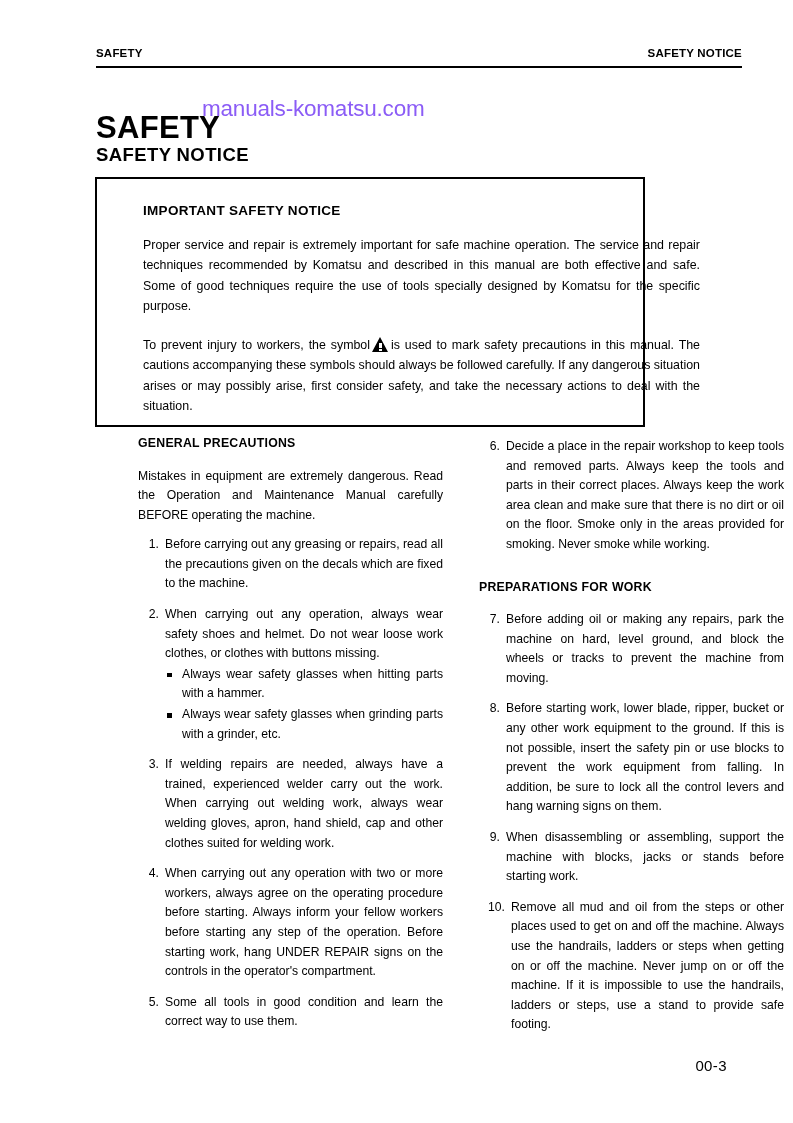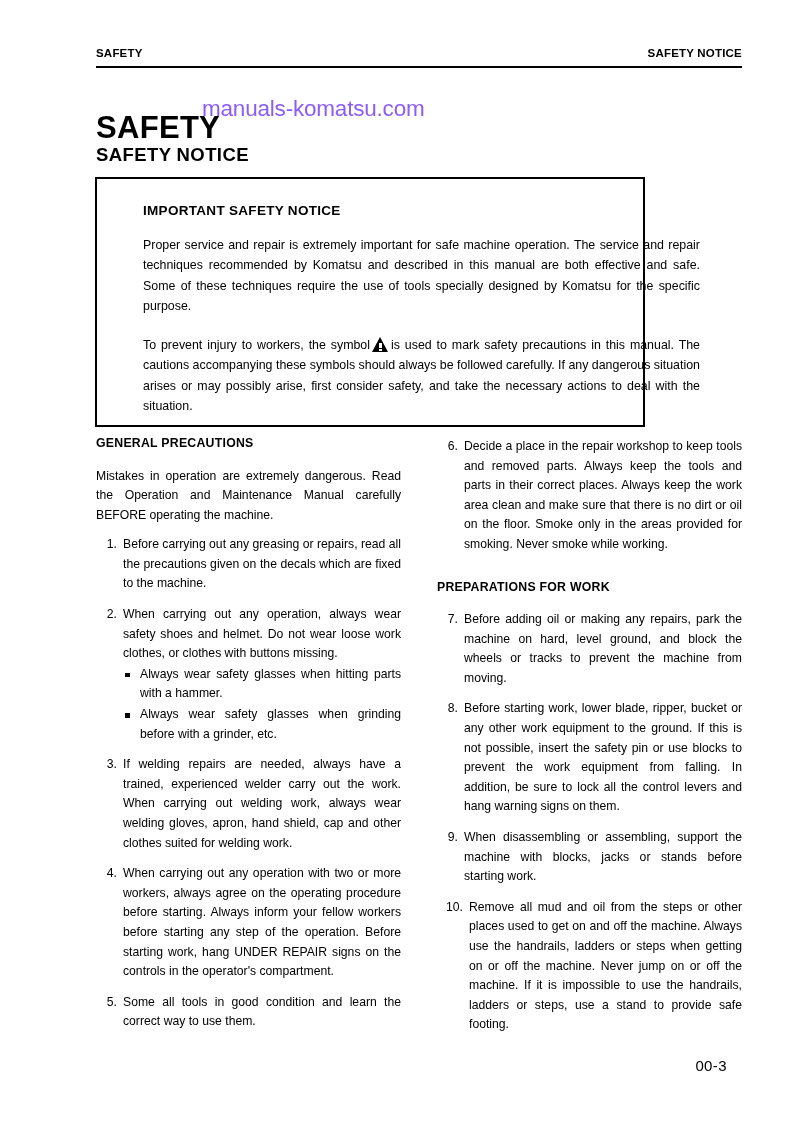--- a/index.html
+++ b/index.html
@@ -251,7 +251,7 @@
   <div class="notice-box">
     <div class="notice-title">IMPORTANT SAFETY NOTICE</div>
     <div class="notice-body">
-      <p class="notice-para">Proper service and repair is extremely important for safe machine operation. The service and repair techniques recommended by Komatsu and described in this manual are both effective and safe. Some of these techniques require the use of tools specially designed by Komatsu for the specific purpose.</p>
+      <p class="notice-para">Proper service and repair is extremely important for safe machine operation. The service and repair techniques recommended by Komatsu and described in this manual are both effective and safe. Some of good techniques require the use of tools specially designed by Komatsu for the specific purpose.</p>
       <p class="notice-para"><span>To prevent injury to workers, the symbol</span><span class="warn-tri"><span class="tri"></span><span class="bar"></span><span class="dot"></span></span><span>is used to mark safety precautions in this manual. The cautions accompanying these symbols should always be followed carefully. If any dangerous situation arises or may possibly arise, first consider safety, and take the necessary actions to deal with the situation.</span></p>
     </div>
   </div>

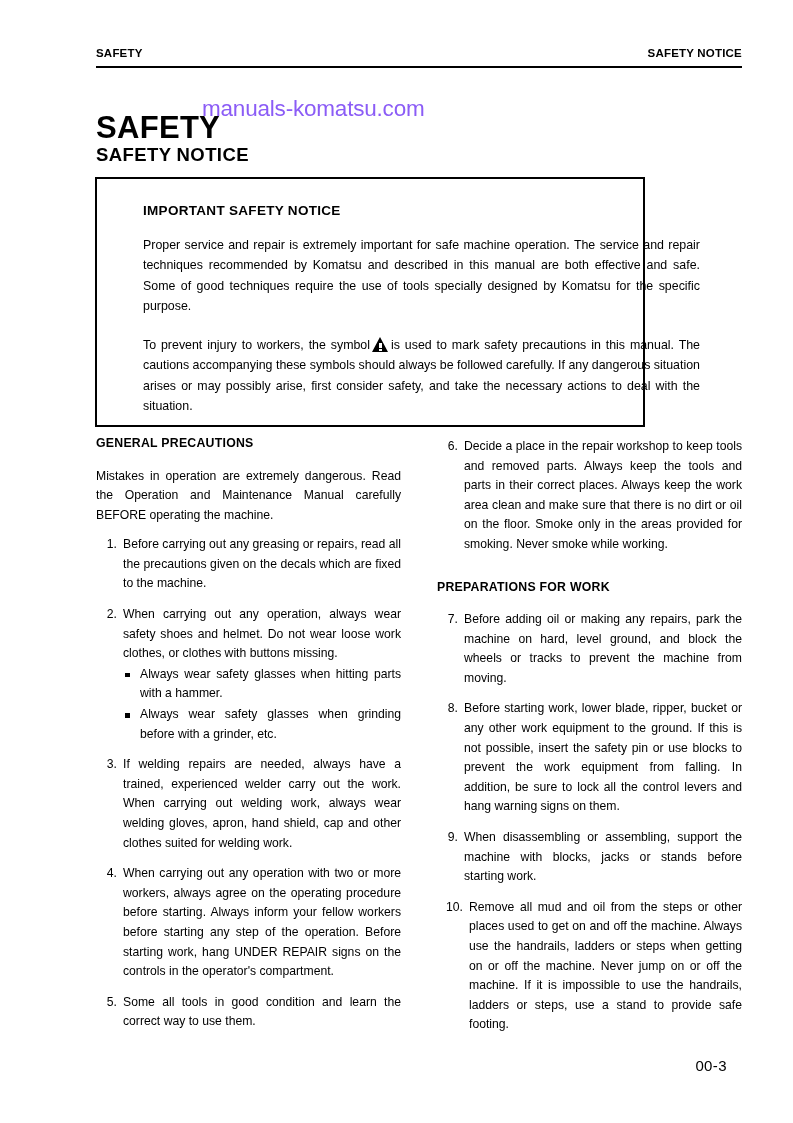--- a/index.html
+++ b/index.html
@@ -154,6 +154,7 @@
     position: absolute;
     top: 0;
     width: 305px;
+    margin-left: 42px;
   }
   .col-left  { left: 0; }
   .col-right { left: 341px; }

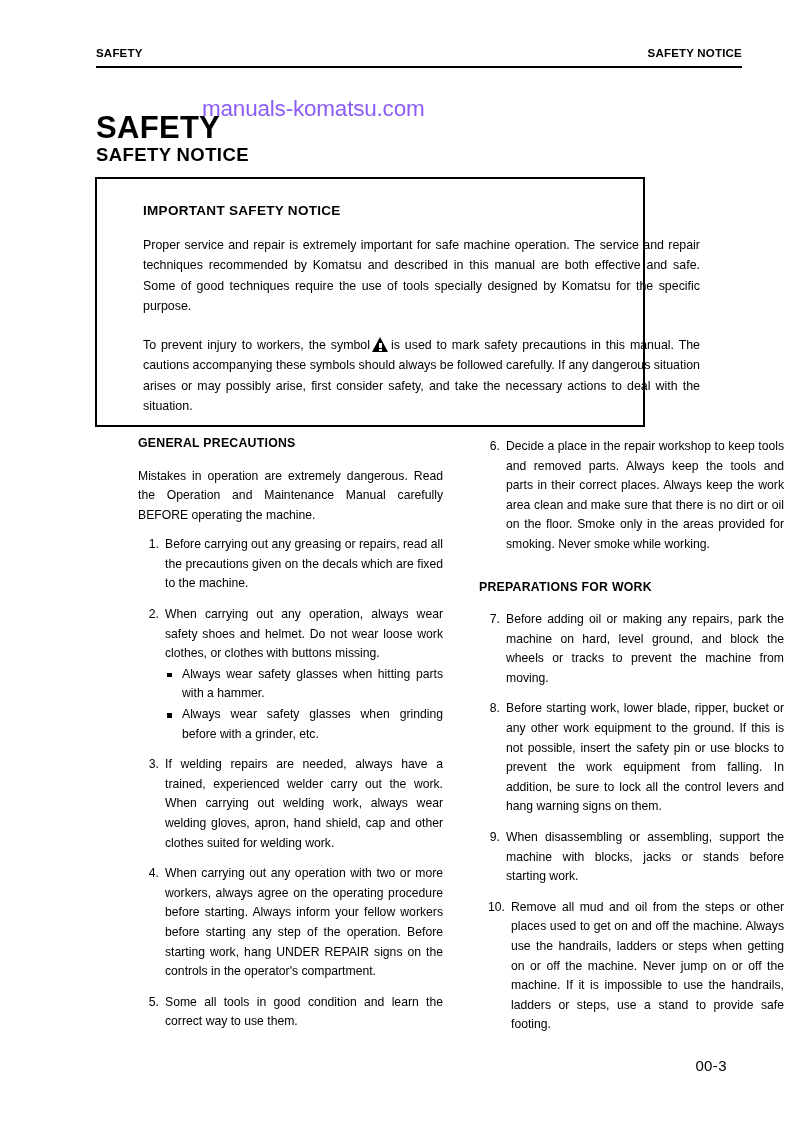--- a/index.html
+++ b/index.html
@@ -261,7 +261,7 @@
 
     <div class="col col-left">
       <h2 class="col-heading">GENERAL PRECAUTIONS</h2>
-      <p class="intro-para">Mistakes in operation are extremely dangerous. Read the Operation and Maintenance Manual carefully BEFORE operating the machine.</p>
+      <p class="intro-para">Mistakes in equipment are extremely dangerous. Read the Operation and Maintenance Manual carefully BEFORE operating the machine.</p>
 
       <ol class="num-list">
         <li>

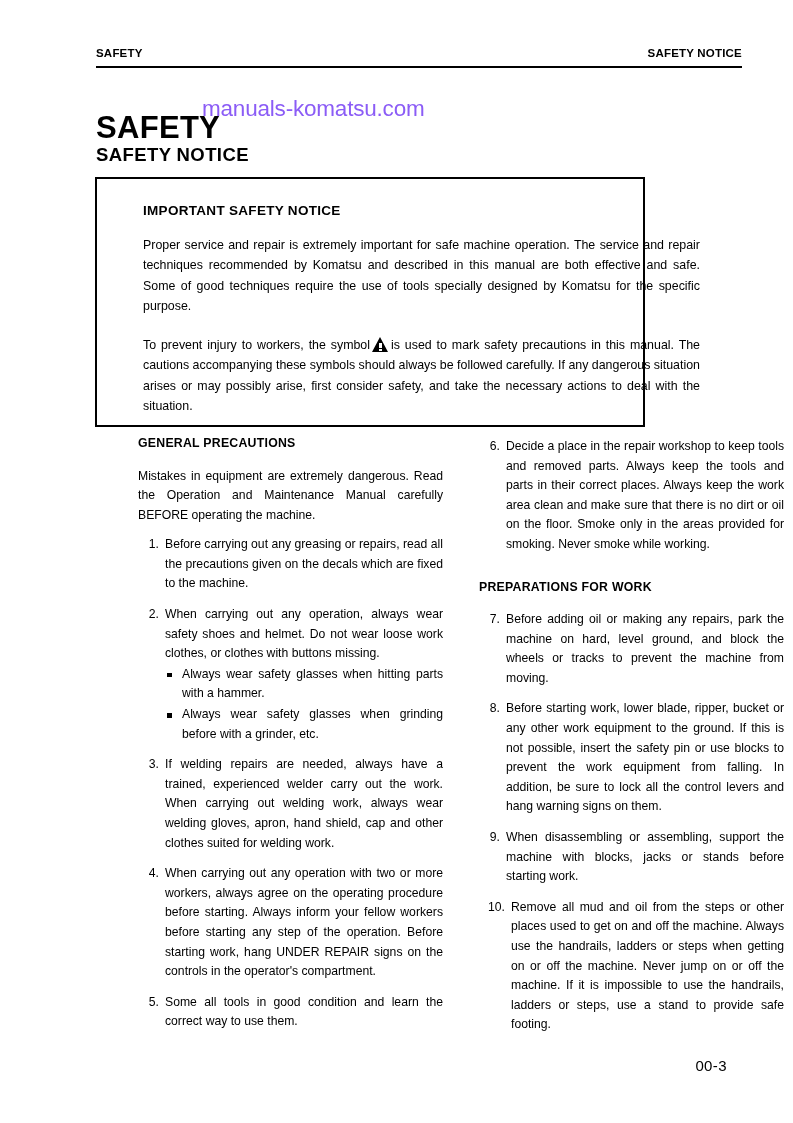--- a/index.html
+++ b/index.html
@@ -278,7 +278,7 @@
             </li>
             <li>
               <span class="sq"></span>
-              <span>Always wear safety glasses when grinding before with a grinder, etc.</span>
+              <span>Always wear safety glasses when grinding parts with a grinder, etc.</span>
             </li>
           </ul>
         </li>

